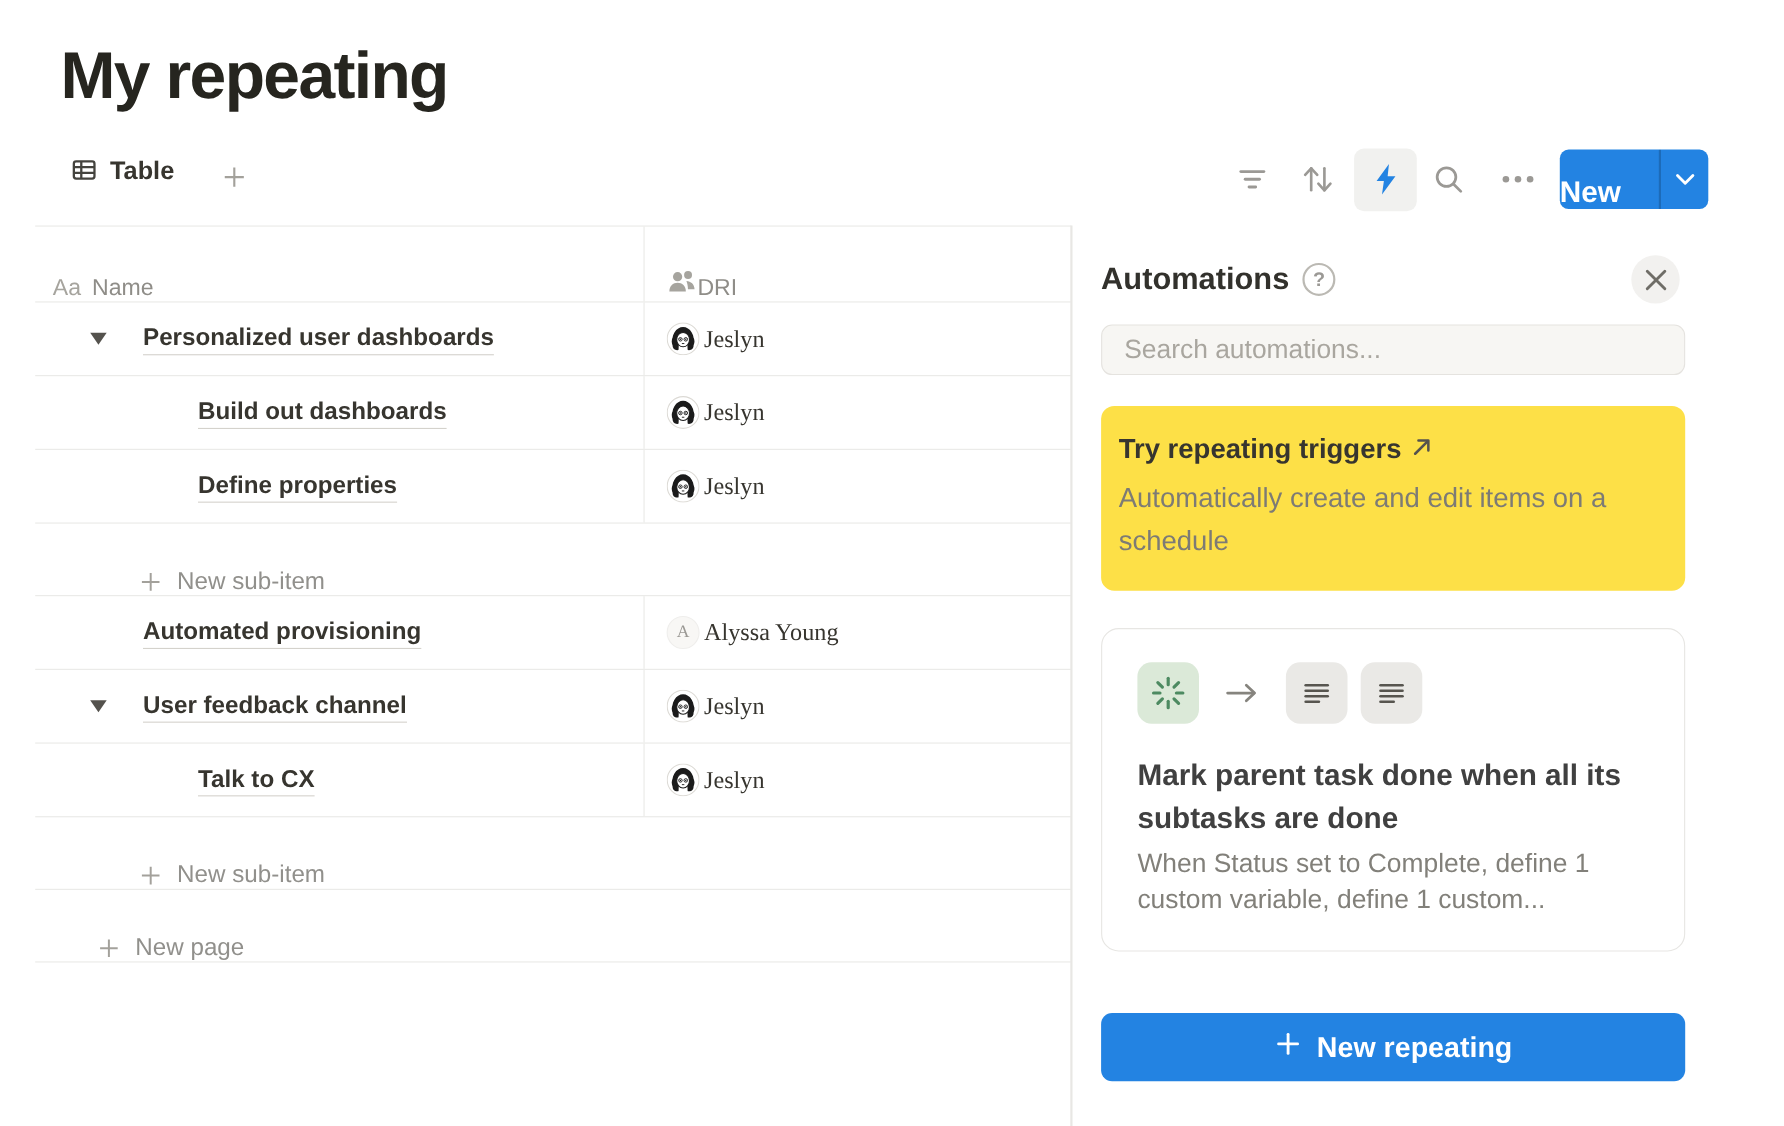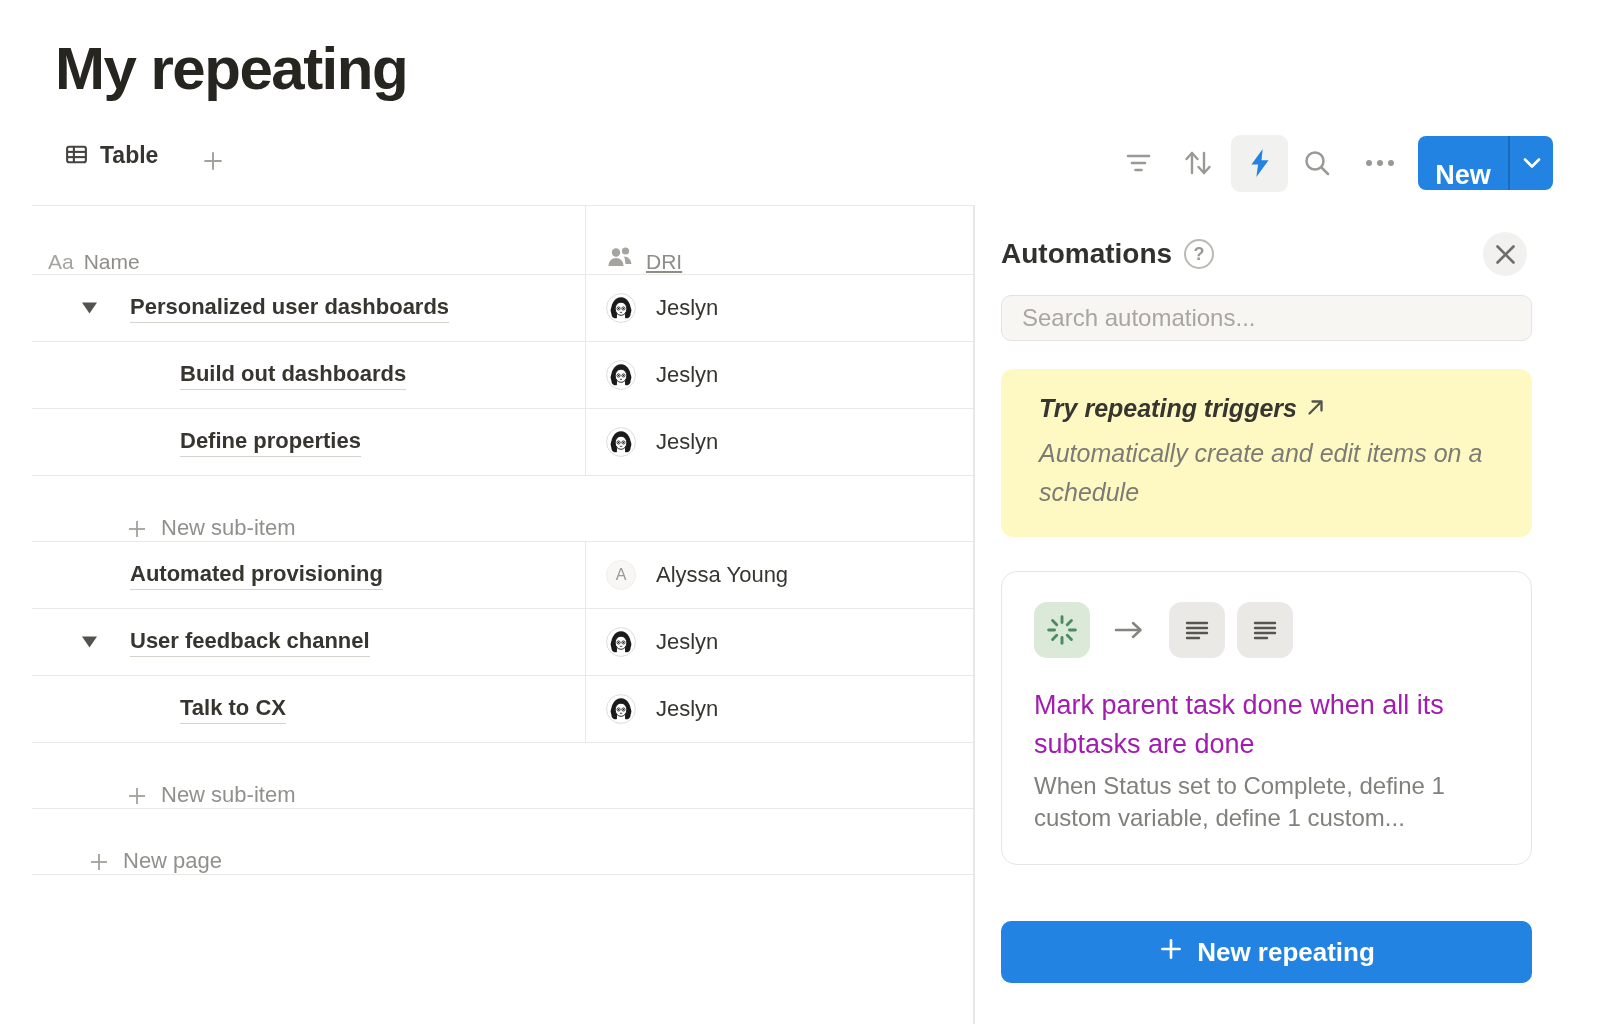--- a/index.html
+++ b/index.html
@@ -27,7 +27,7 @@
   .tbtn.dots{margin-right:23px;letter-spacing:3px;}
   .new-btn{width:135px;height:54px;border-radius:8px;background:#2383e2;display:flex;
            align-items:center;color:#fff;cursor:pointer;overflow:hidden;}
-  .new-btn .nb-label{flex:1;text-align:center;font-size:27px;font-weight:600;margin-top:25px;}
+  .new-btn .nb-label{flex:1;font-size:27px;font-weight:600;margin-top:25px;}
   .new-btn .nb-divider{width:2px;align-self:stretch;background:rgba(0,0,0,.18);}
   .new-btn .nb-caret{width:43px;display:flex;align-items:center;justify-content:center;}
 

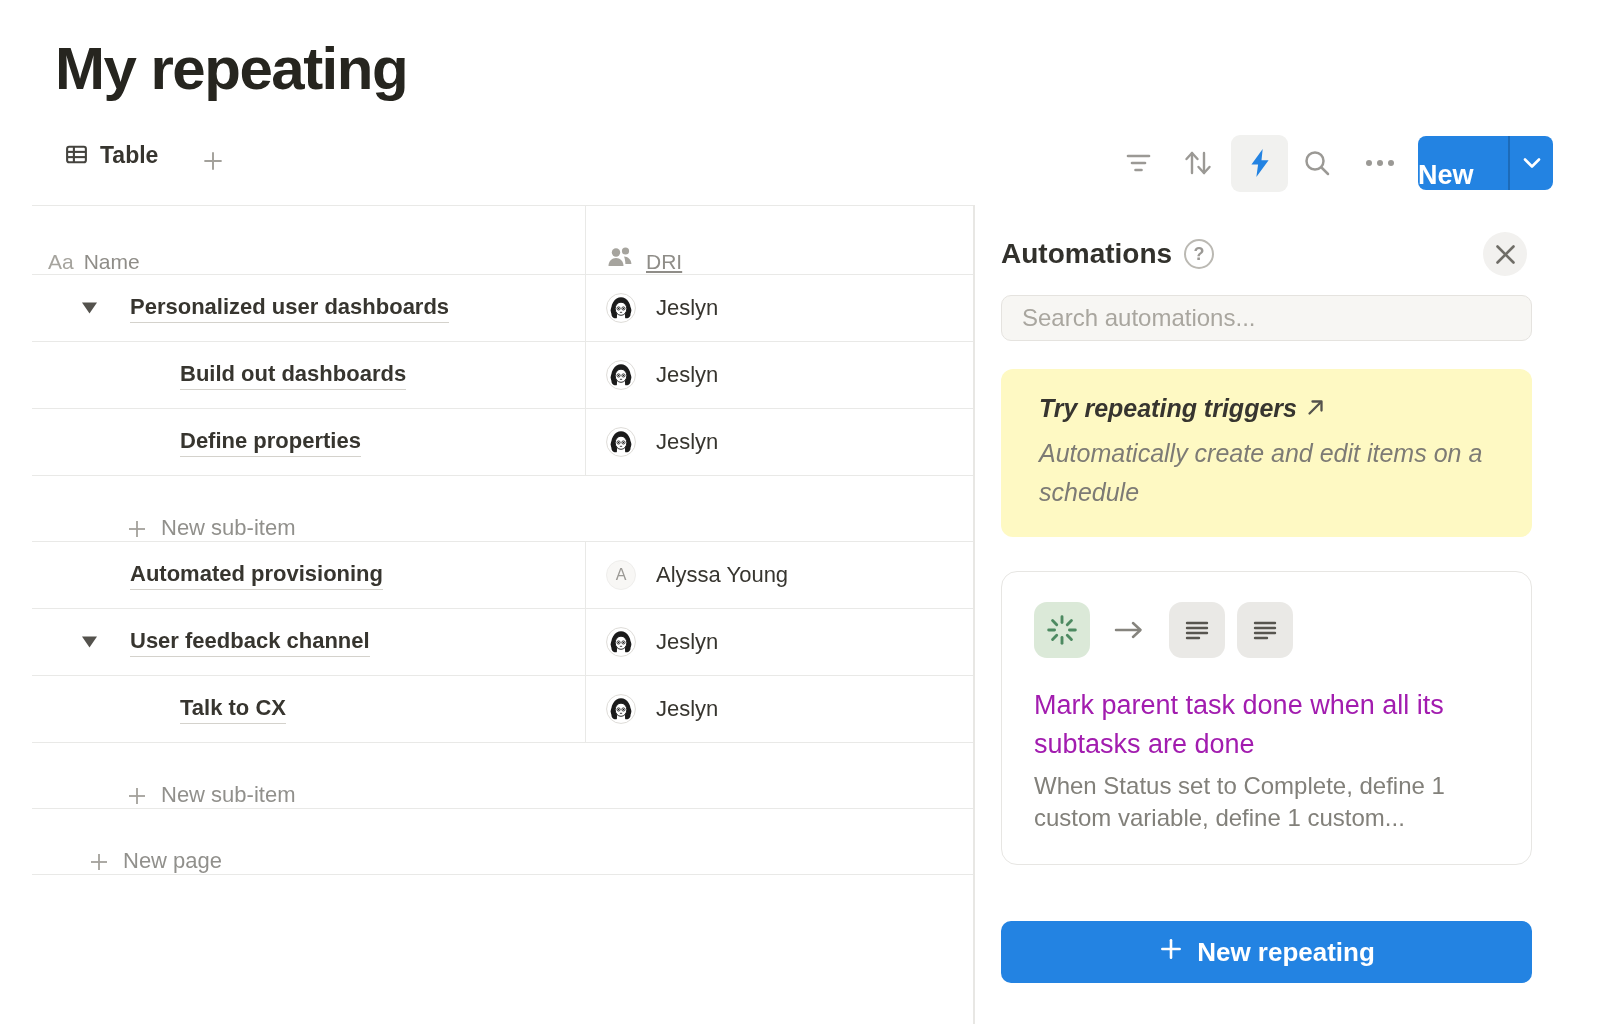--- a/index.html
+++ b/index.html
@@ -36,7 +36,7 @@
   .thead{display:flex;height:68px;border-bottom:1px solid #e9e9e7;}
   .hcell{display:flex;align-items:flex-end;color:#8f8d88;font-size:21px;cursor:pointer;}
   .hcell.c1{width:554px;border-right:1px solid #e9e9e7;padding-left:16px;gap:10px;box-sizing:border-box;}
-  .hcell.c2{flex:1;padding-left:20px;gap:12px;text-decoration:underline;}
+  .hcell.c2{flex:1;padding-left:20px;}
   .aa-glyph{font-size:21px;color:#a6a49e;font-weight:500;}
   .trow{display:flex;height:66px;border-bottom:1px solid #e9e9e7;}
   .cell{display:flex;align-items:center;}

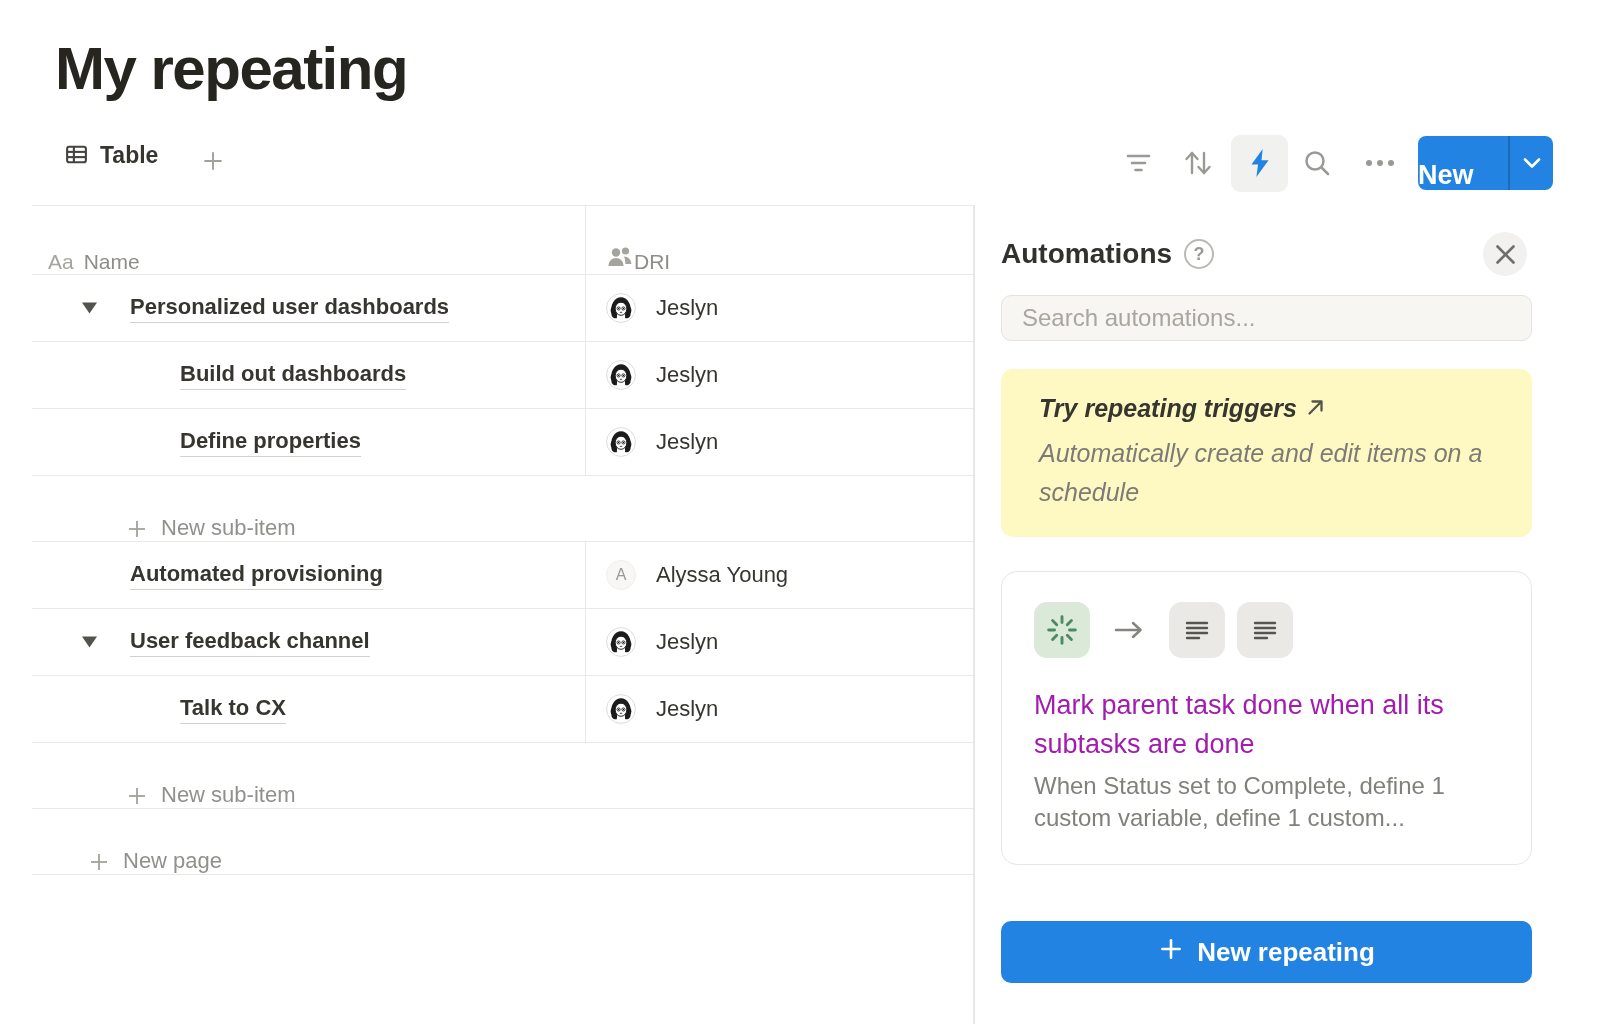--- a/index.html
+++ b/index.html
@@ -47,7 +47,7 @@
           display:flex;cursor:pointer;padding:3px;}
   .row-title{font-size:22px;font-weight:600;color:#37352f;border-bottom:1.5px solid #d4d2cc;
              padding-bottom:2px;cursor:pointer;white-space:nowrap;}
-  .dri-cell{flex:1;padding-left:20px;gap:20px;cursor:pointer;}
+  .dri-cell{flex:1;padding-left:20px;gap:4px;cursor:pointer;font-family:Liberation Serif, serif;}
   .dri-name{font-size:22px;color:#37352f;}
   .avatar{width:30px;height:30px;border-radius:50%;flex:0 0 auto;display:flex;
           align-items:center;justify-content:center;}

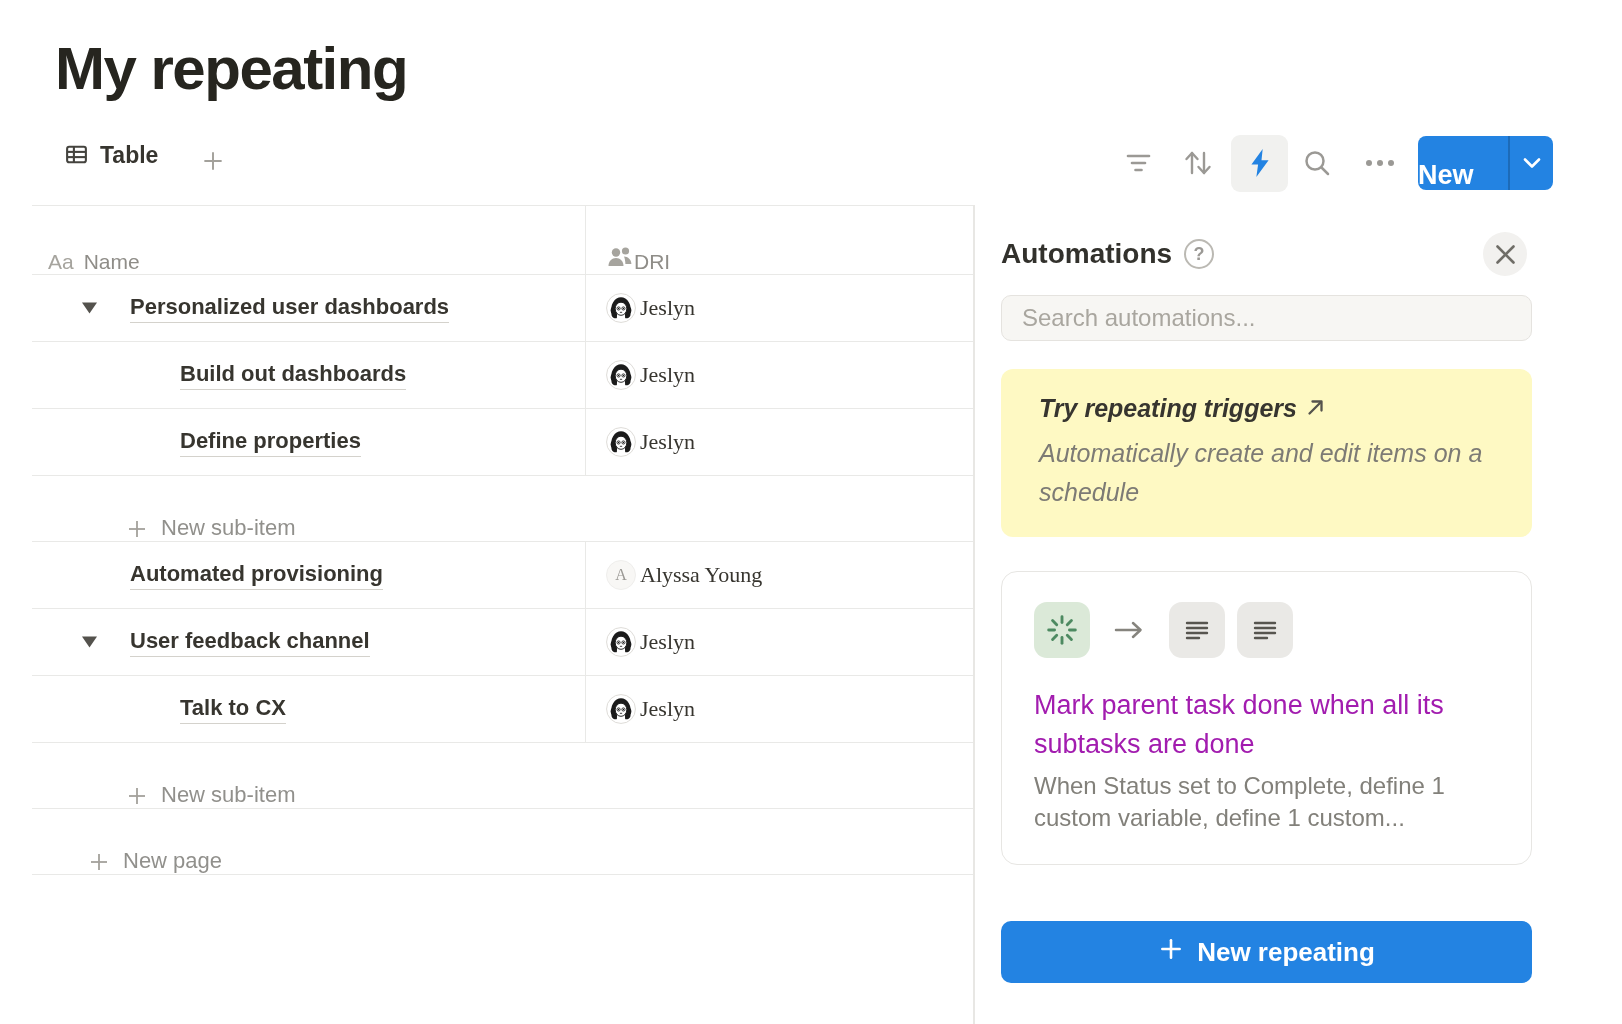--- a/index.html
+++ b/index.html
@@ -73,8 +73,8 @@
   .search-box input{border:0;background:transparent;outline:none;width:100%;
               font-family:inherit;font-size:24px;color:#37352f;padding:0 20px;}
   .search-box input::placeholder{color:#a9a69f;}
-  .promo-card{margin-top:28px;background:#fef9c3;border-radius:12px;padding:25px 38px;
-              box-sizing:border-box;cursor:pointer;font-style:italic;}
+  .promo-card{margin-top:28px;background:#fde047;border-radius:12px;padding:25px 16px;
+              box-sizing:border-box;cursor:pointer;}
   .promo-title{font-size:25px;font-weight:600;color:#37352f;display:flex;align-items:center;gap:9px;}
   .promo-desc{margin-top:11px;font-size:25px;line-height:39px;color:#7d7b75;}
   .auto-card{margin-top:34px;background:#fff;border:1.5px solid #e7e6e3;border-radius:16px;

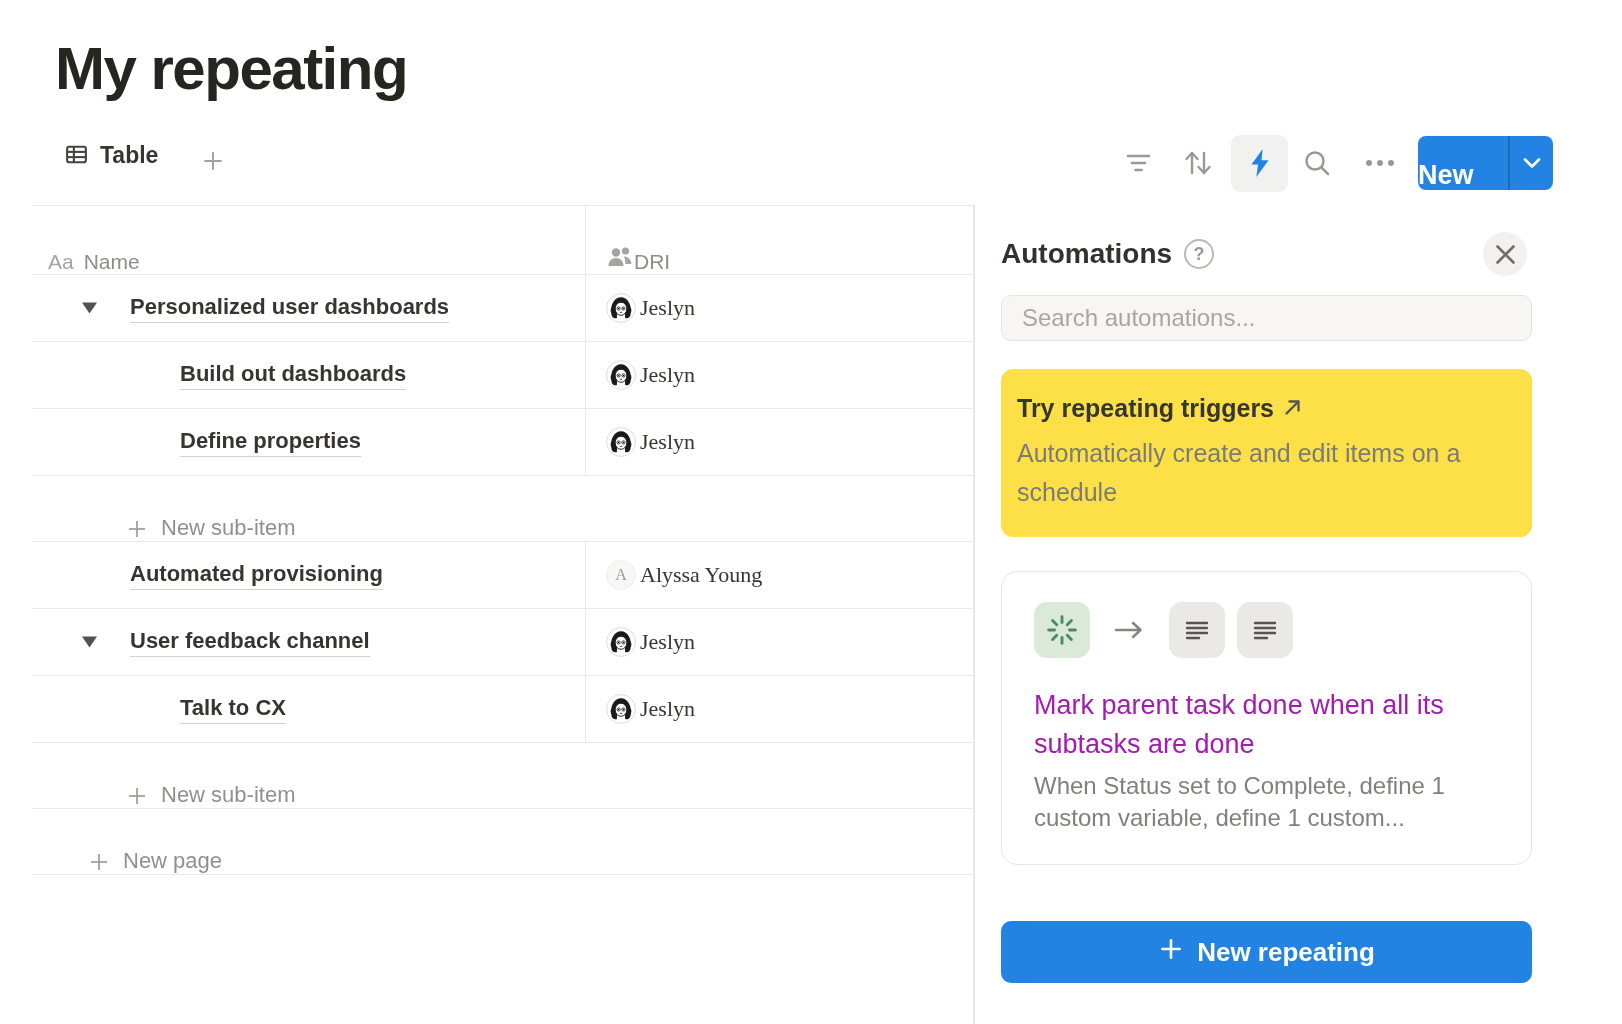--- a/index.html
+++ b/index.html
@@ -86,7 +86,7 @@
   .sq-icon.grey{background:#eae9e6;}
   .flow-arrow{margin:0 25px 0 24px;display:flex;}
   .sq-gap{width:12px;}
-  .auto-title{margin-top:28px;font-size:27px;font-weight:400;line-height:39px;color:#a21caf;}
+  .auto-title{margin-top:28px;font-size:27px;font-weight:700;line-height:39px;color:#404040;}
   .auto-desc{margin-top:6px;font-size:24px;line-height:32px;color:#82807a;}
   .new-auto-btn{margin-top:56px;height:62px;border-radius:10px;background:#2383e2;color:#fff;
                 display:flex;align-items:center;justify-content:center;gap:13px;

